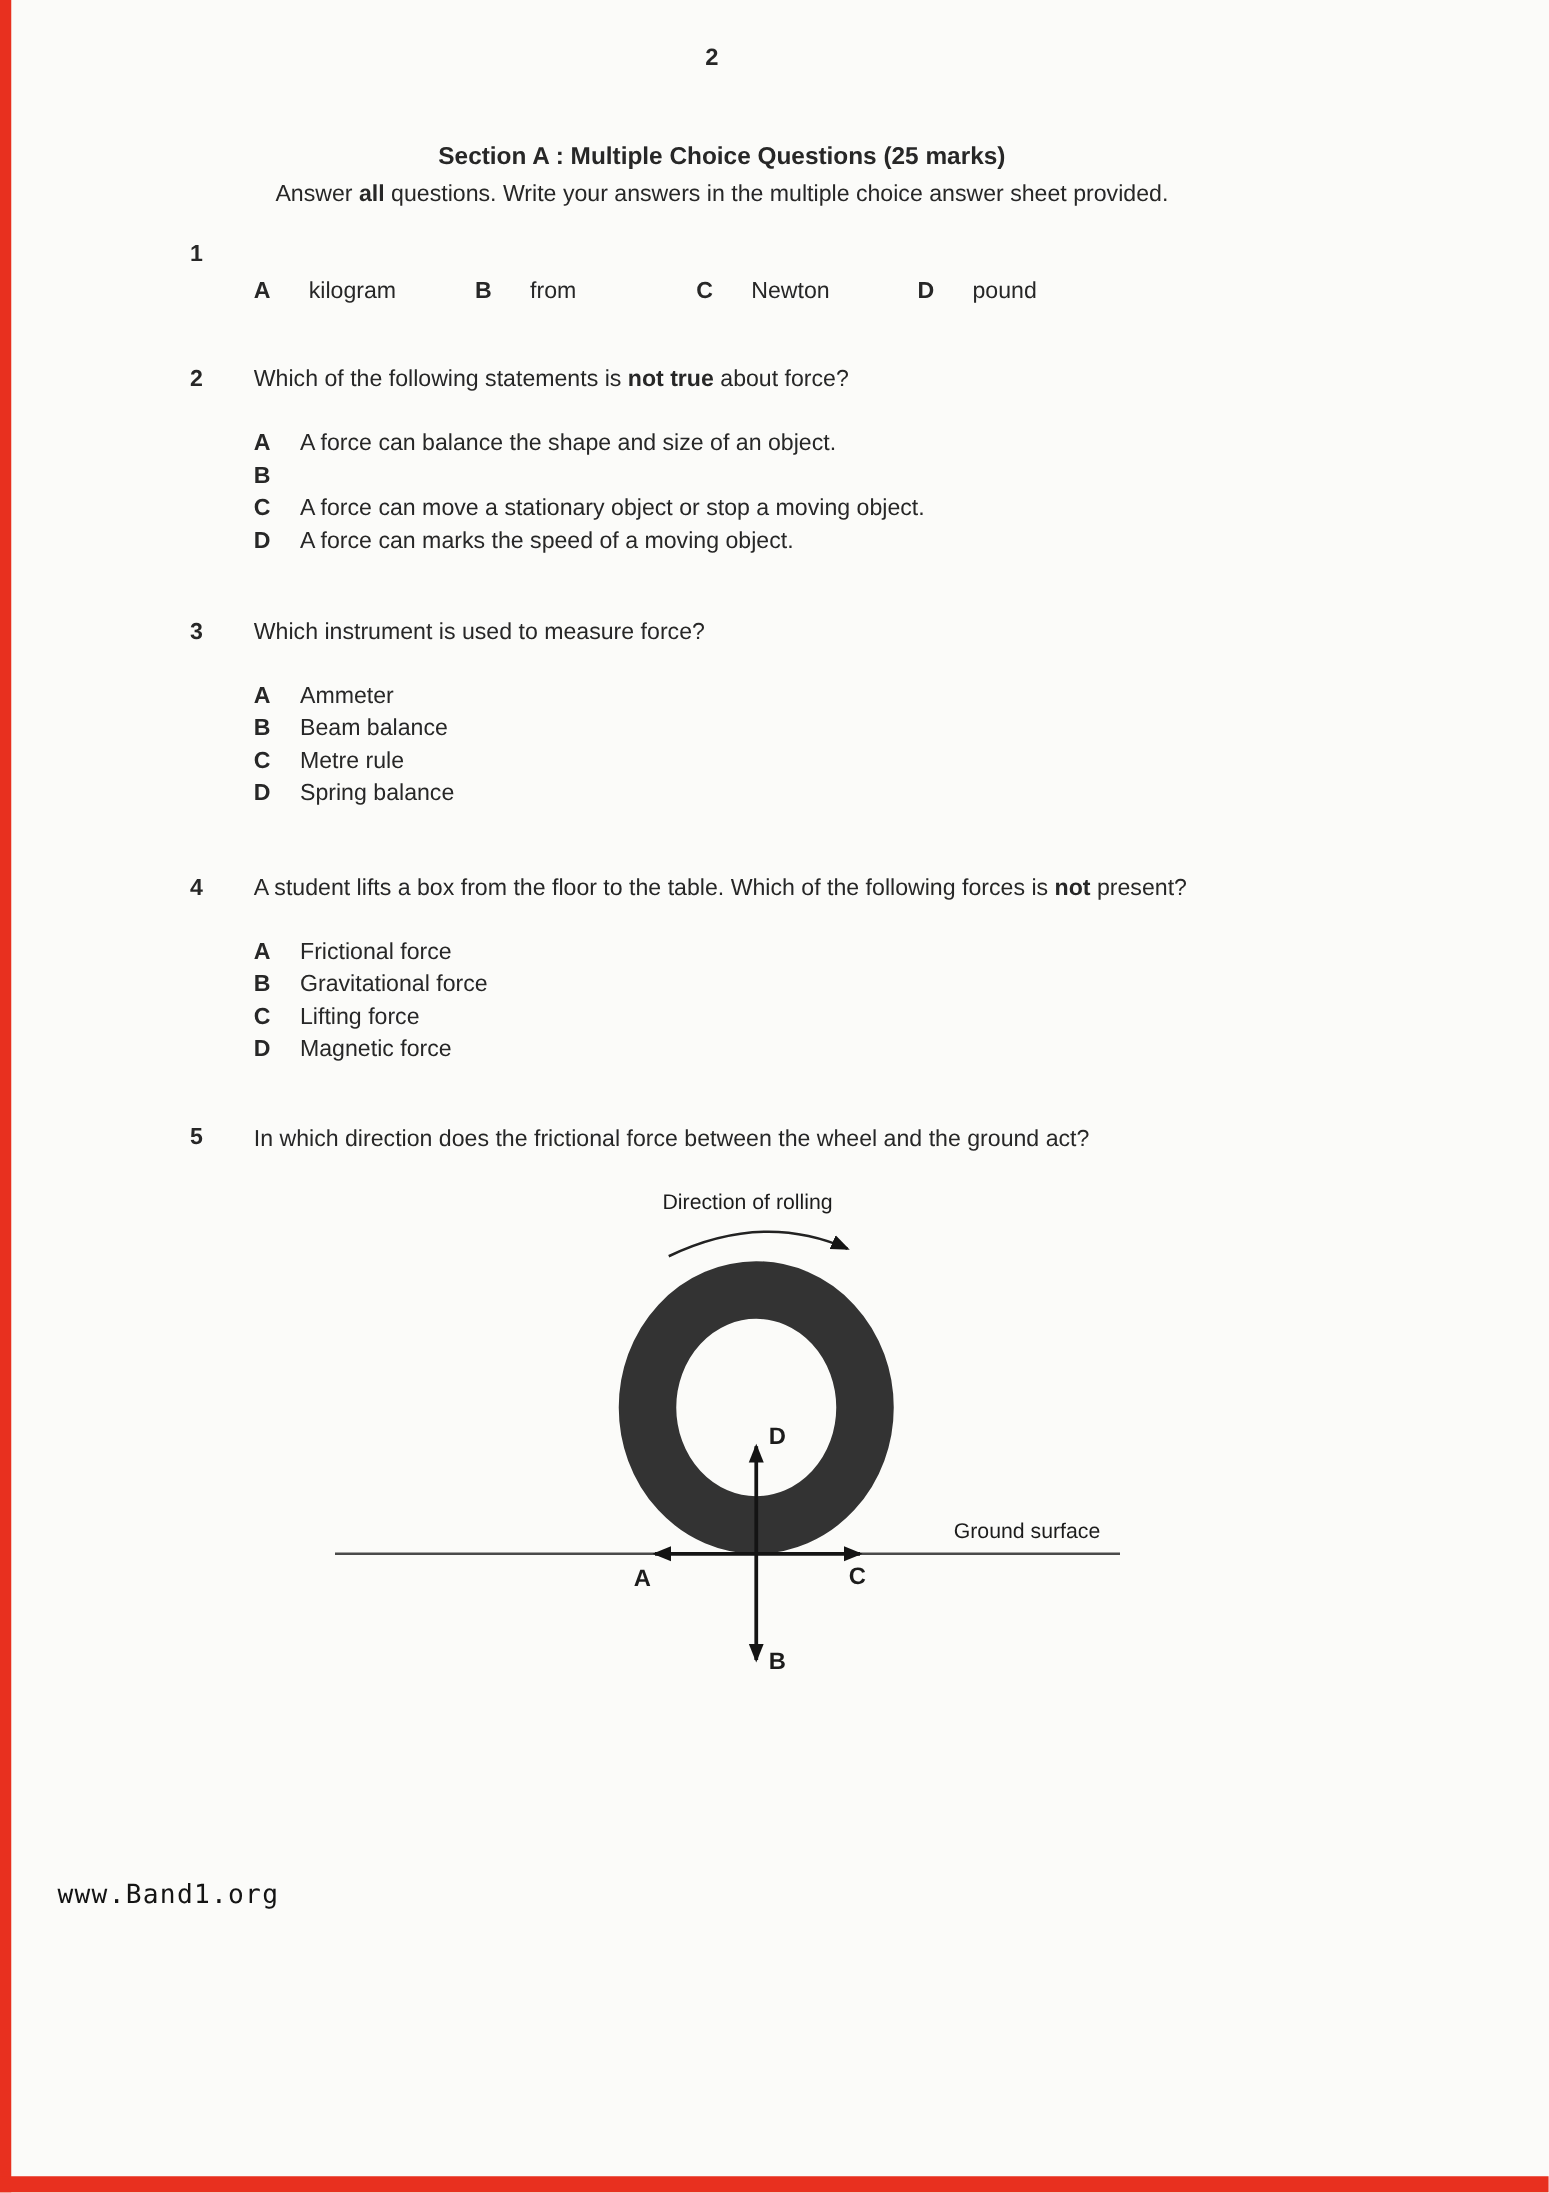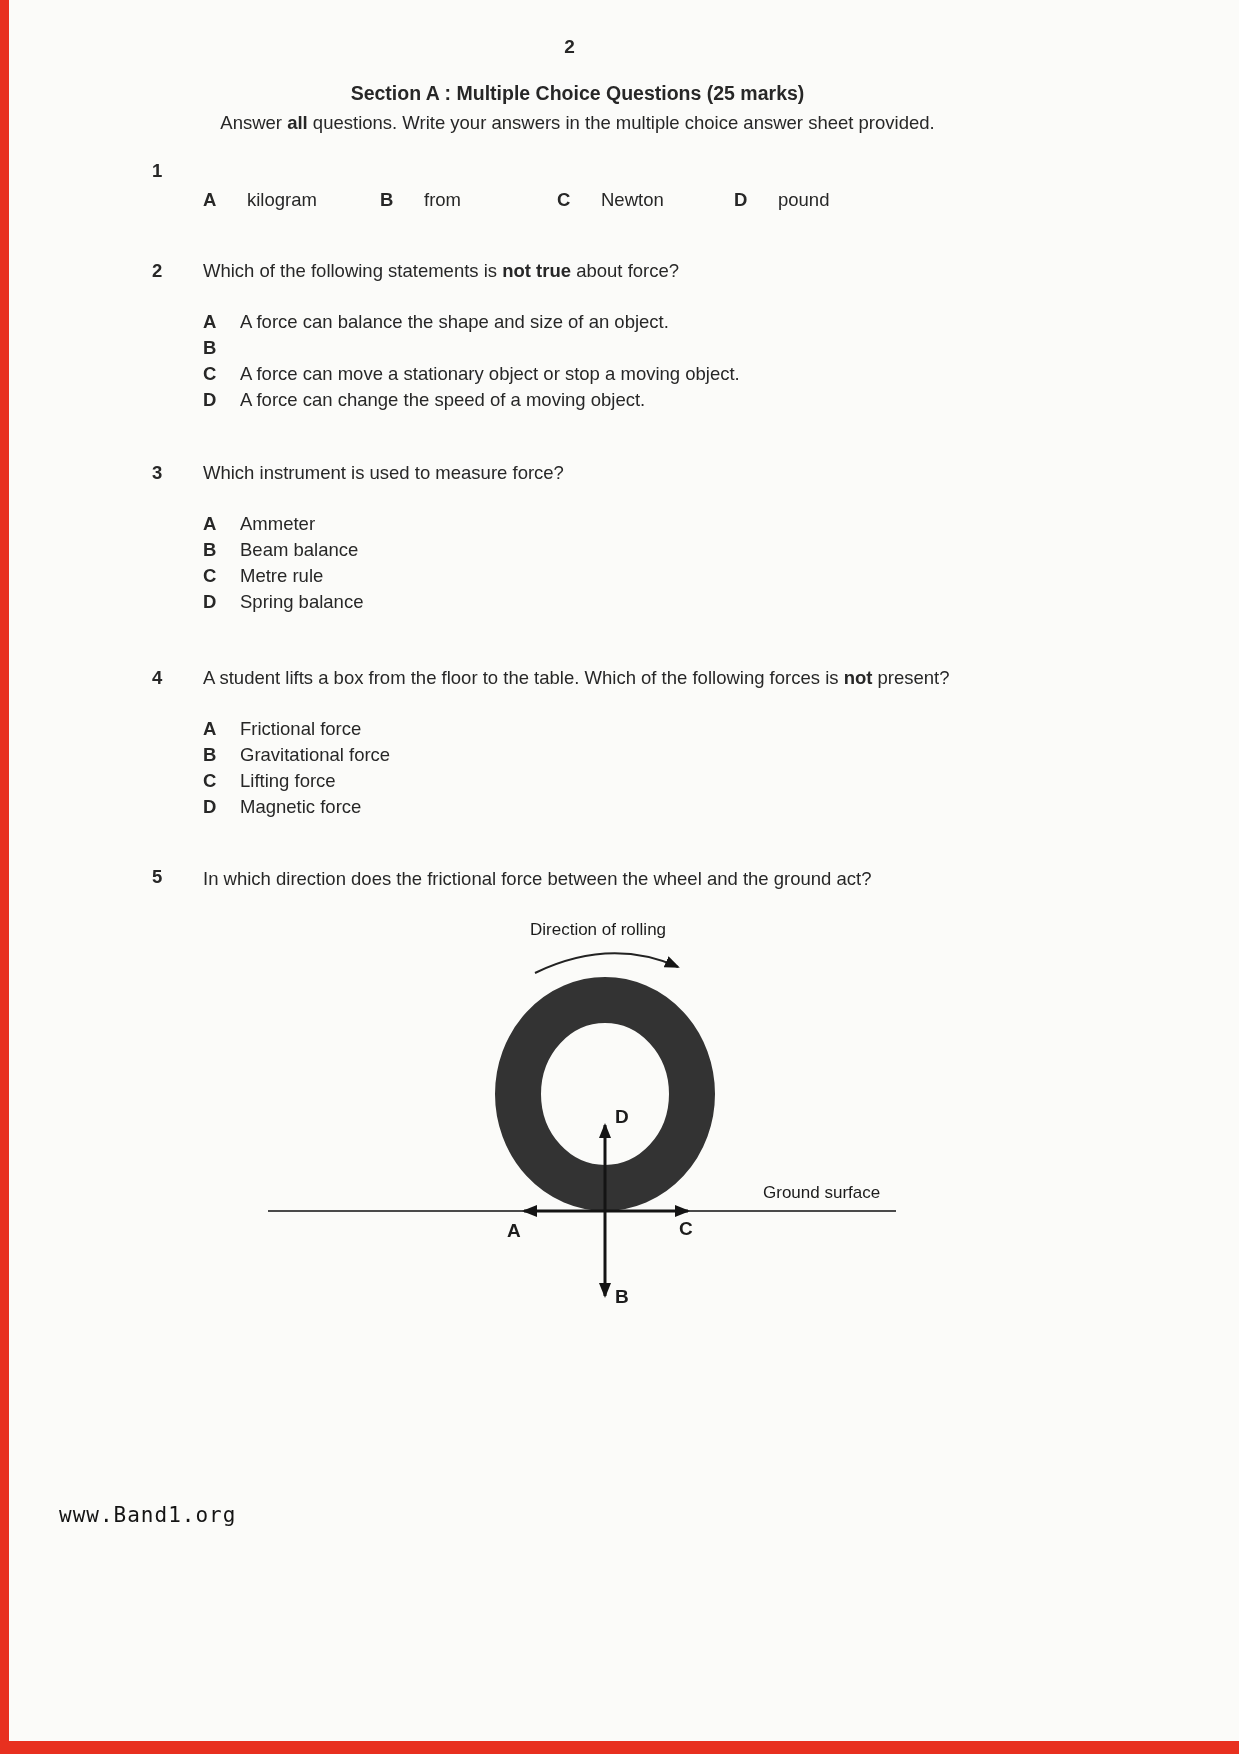--- a/index.html
+++ b/index.html
@@ -16,7 +16,7 @@
 
   .page-number { text-align:center; padding-top:36px; padding-right:100px; font-weight:bold; font-size:19px; }
 
-  .section-header { text-align:center; margin-top:24px; padding-right:84px; }
+  .section-header { text-align:center; margin-top:56px; padding-right:84px; }
   .section-title  { font-weight:bold; font-size:19.5px; }
   .instructions   { font-size:18.5px; margin-top:7px; }
 

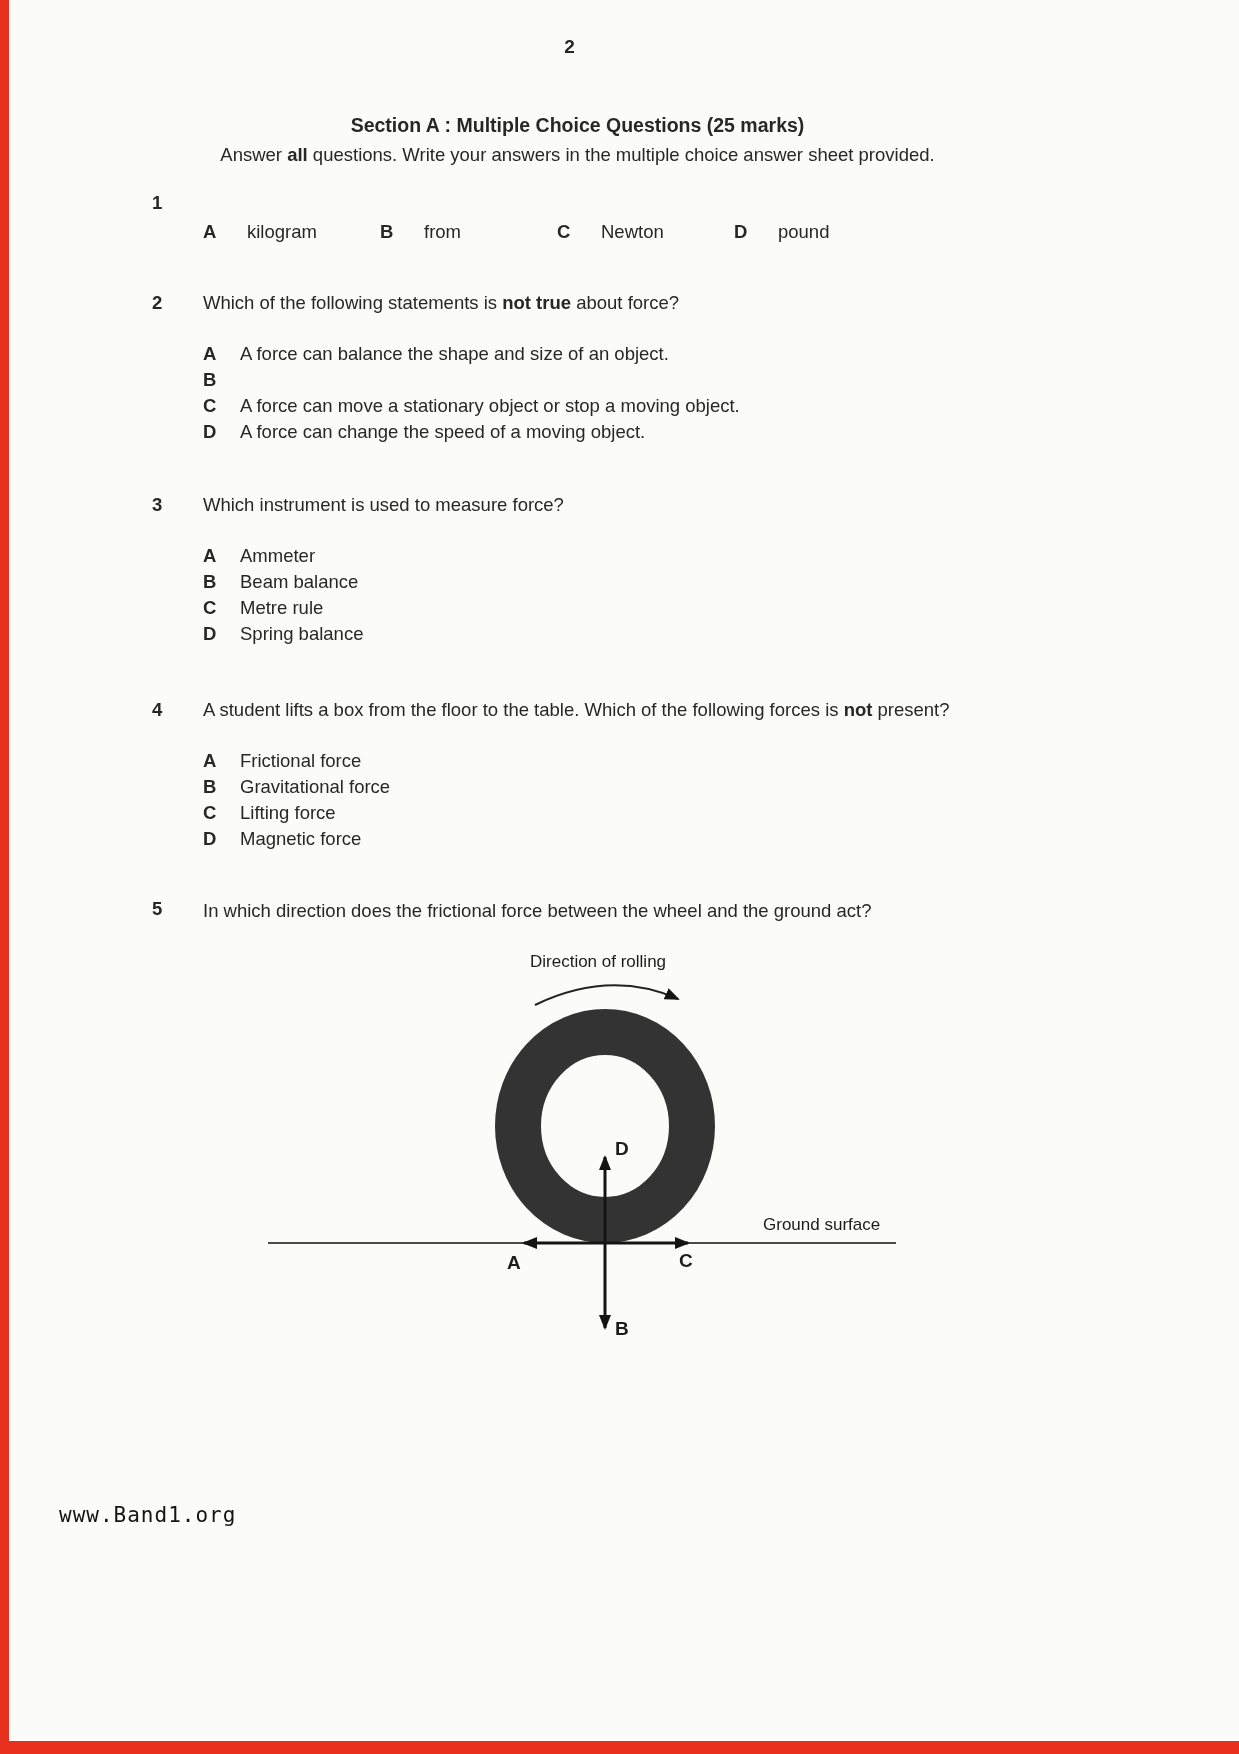--- a/index.html
+++ b/index.html
@@ -107,7 +107,7 @@
       </div>
       <div class="opt">
         <span class="opt-letter">D</span>
-        <span class="opt-text">A force can change the speed of a moving object.</span>
+        <span class="opt-text">A force can marks the speed of a moving object.</span>
       </div>
     </div>
   </div>

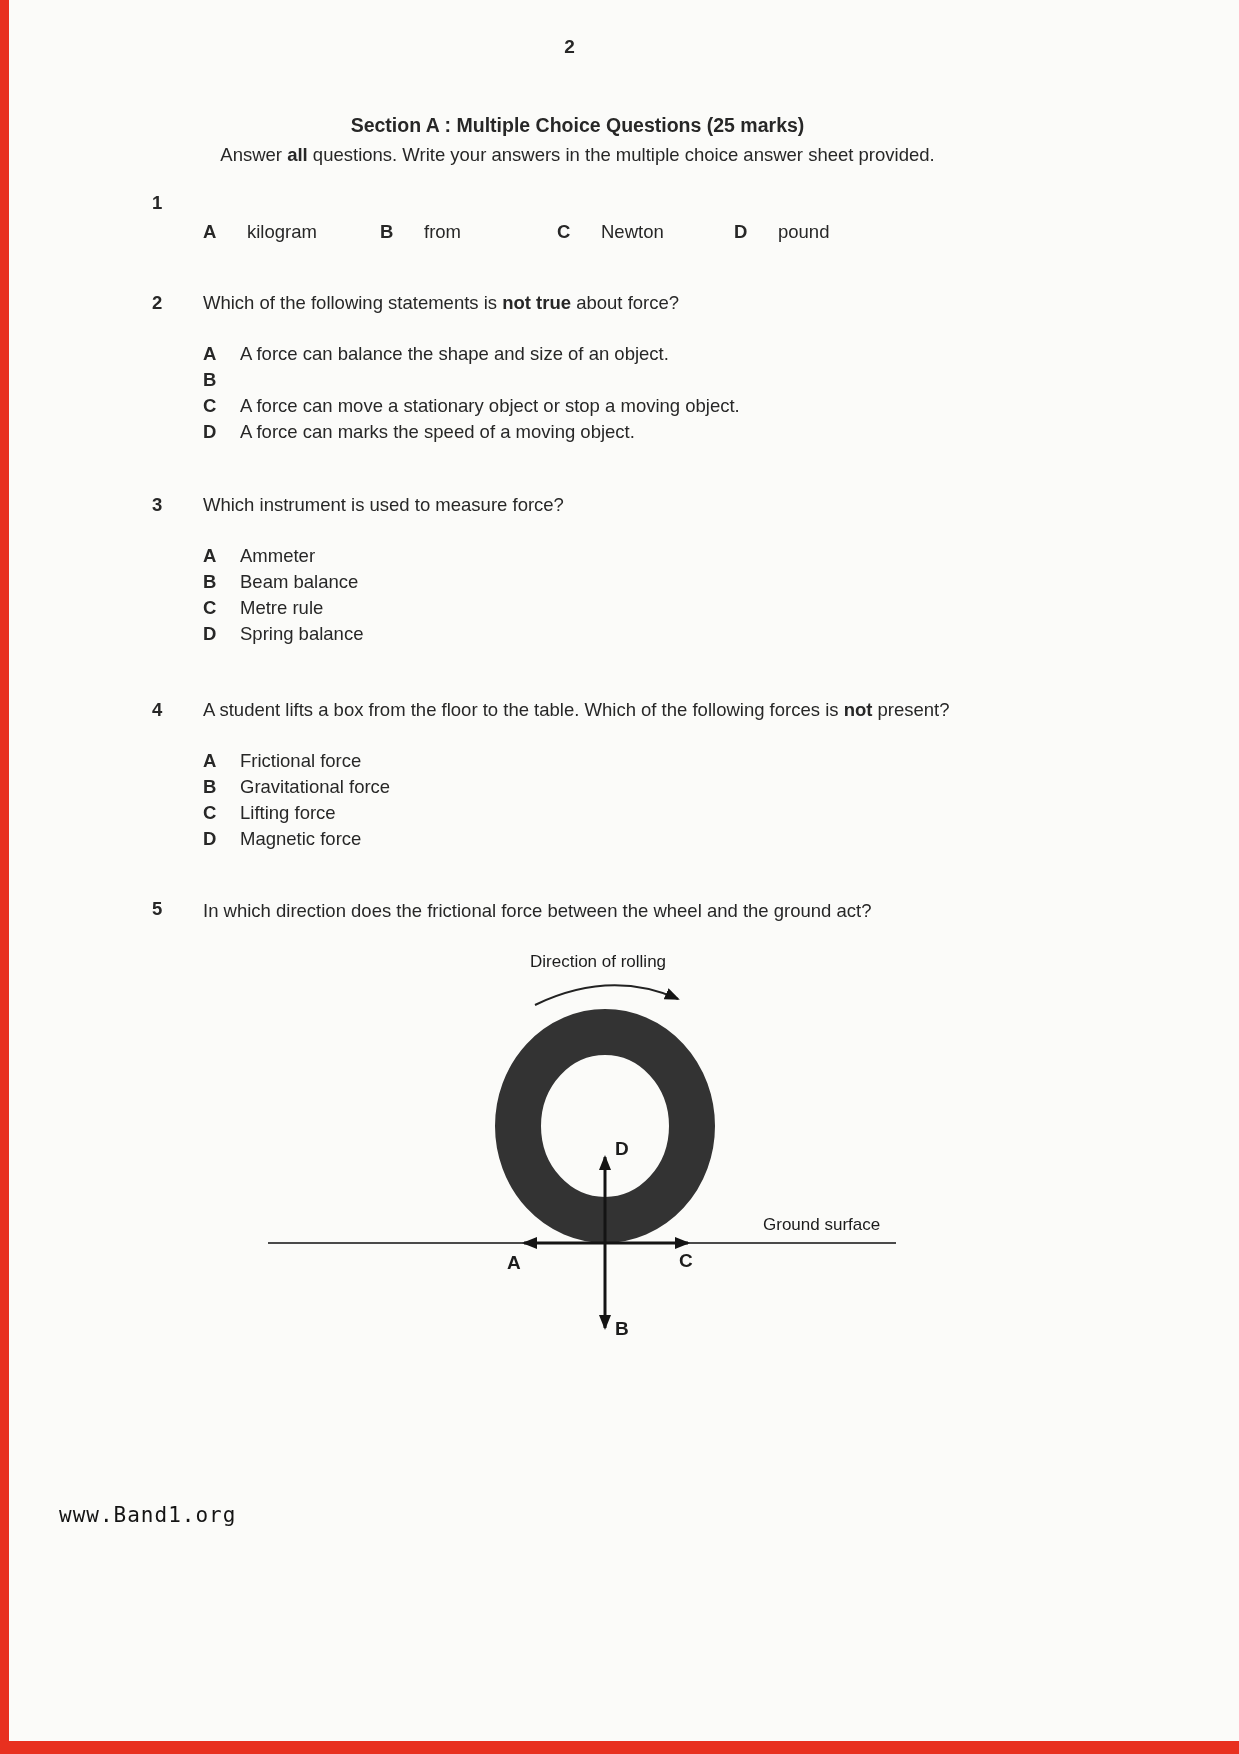--- a/index.html
+++ b/index.html
@@ -46,7 +46,7 @@
   .lbl-bold { font-size:19px; font-weight:bold; }
 
   .footer {
-    position:absolute; left:59px; top:1503px;
+    position:absolute; left:46px; top:1503px;
     font-family:"DejaVu Sans Mono", monospace;
     font-size:21px; color:#141414; letter-spacing:1px;
   }

